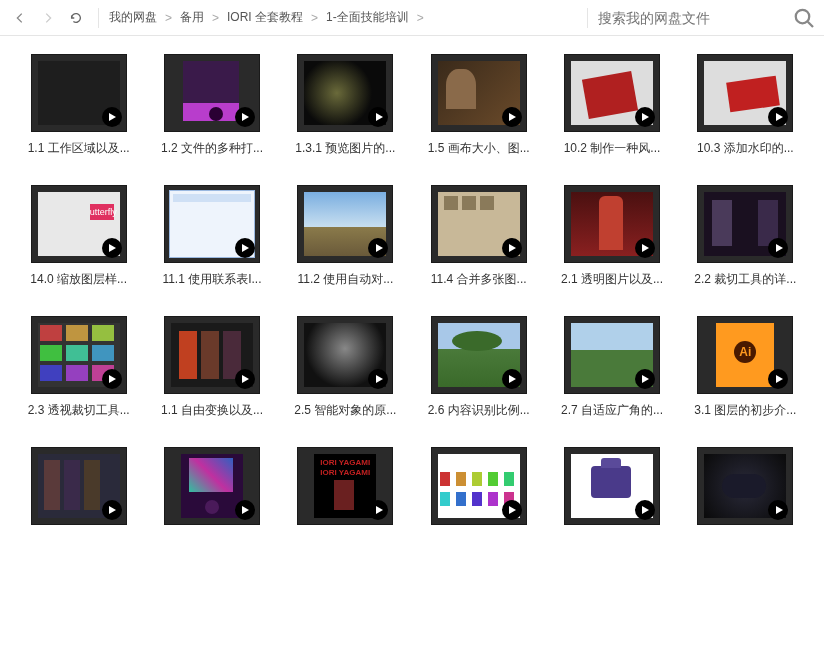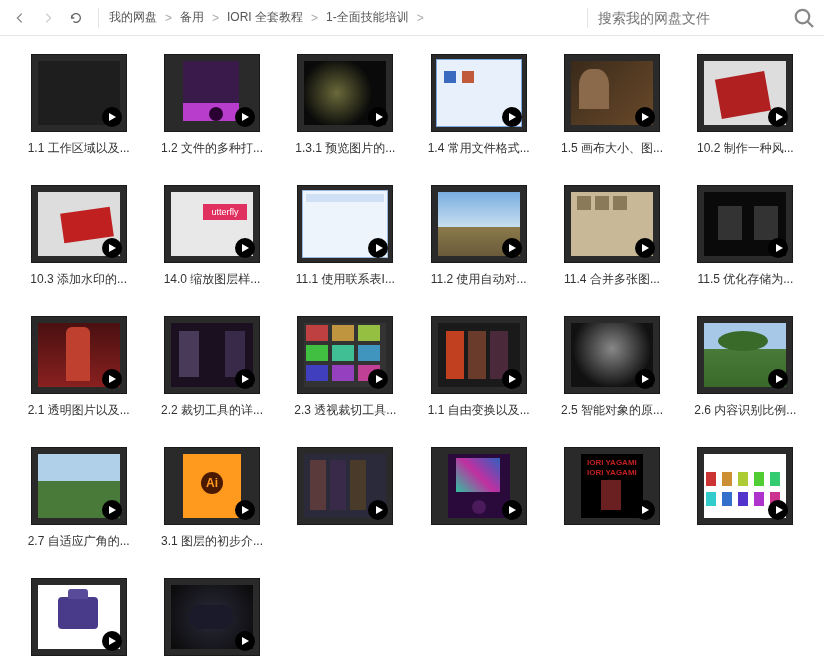--- a/index.html
+++ b/index.html
@@ -97,15 +97,6 @@
     </div>
     <div class="item">
       <div class="thumb video">
-        <div class="tc" style="inset:4px;background:#e8f0fb;border:1px solid #7aa7e0"></div>
-        <div class="tc" style="left:12px;top:16px;width:12px;height:12px;background:#3a6ac0"></div>
-        <div class="tc" style="left:30px;top:16px;width:12px;height:12px;background:#c05a3a"></div>
-        <div class="play"></div>
-      </div>
-      <div class="label">1.4 常用文件格式...</div>
-    </div>
-    <div class="item">
-      <div class="thumb video">
         <div class="tc" style="inset:6px;background:linear-gradient(135deg,#3a2a1a,#6a4a2a)"></div>
         <div class="tc" style="left:14px;top:14px;width:30px;height:40px;background:#8a6a4a;border-radius:40% 40% 0 0"></div>
         <div class="play"></div>

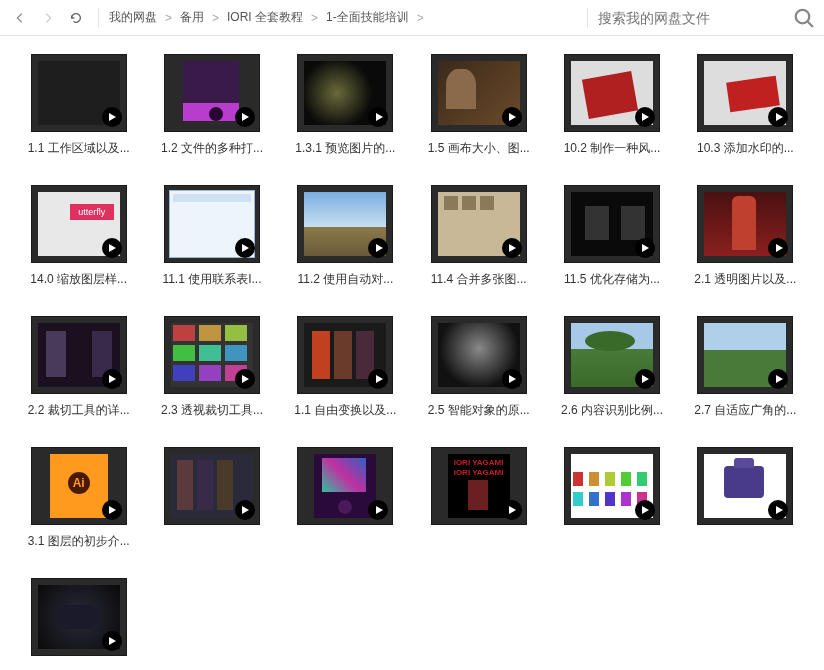--- a/index.html
+++ b/index.html
@@ -122,7 +122,7 @@
     <div class="item">
       <div class="thumb video">
         <div class="tc" style="inset:6px;background:#e8e8e8"></div>
-        <div class="tc" style="right:12px;top:18px;width:44px;height:16px;background:#e03060;font-size:9px;color:#fff;line-height:16px;text-align:center">utterfly</div>
+        <div class="tc" style="right:12px;top:18px;width:24px;height:16px;background:#e03060;font-size:9px;color:#fff;line-height:16px;text-align:center">utterfly</div>
         <div class="play"></div>
       </div>
       <div class="label">14.0 缩放图层样...</div>

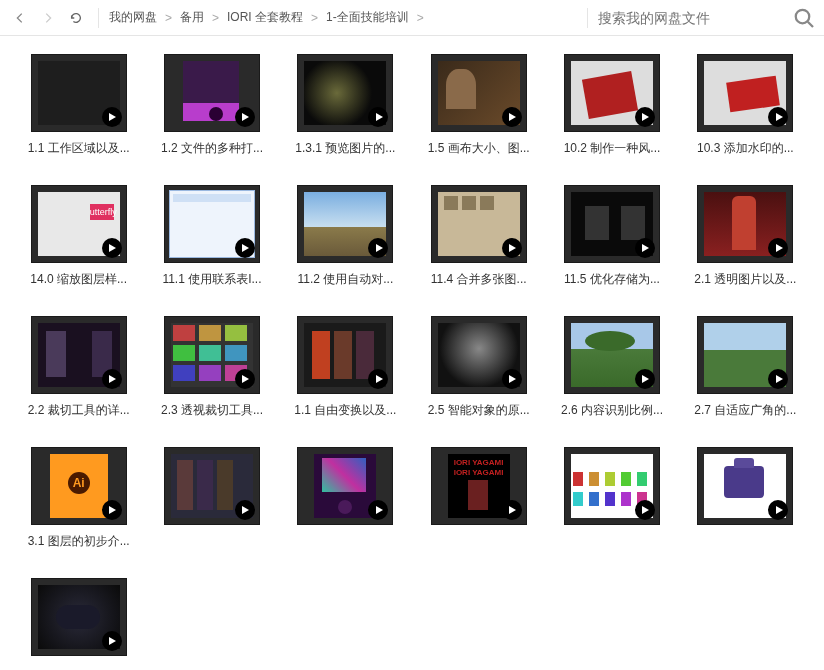--- a/index.html
+++ b/index.html
@@ -154,15 +154,6 @@
     </div>
     <div class="item">
       <div class="thumb video">
-        <div class="tc" style="inset:6px;background:#0a0a0a"></div>
-        <div class="tc" style="left:20px;top:20px;width:24px;height:34px;background:#333"></div>
-        <div class="tc" style="right:14px;top:20px;width:24px;height:34px;background:#333"></div>
-        <div class="play"></div>
-      </div>
-      <div class="label">11.5 优化存储为...</div>
-    </div>
-    <div class="item">
-      <div class="thumb video">
         <div class="tc" style="inset:6px;background:linear-gradient(#4a1010,#8a2020)"></div>
         <div class="tc" style="left:34px;top:10px;width:24px;height:54px;background:#c04030;border-radius:6px 6px 0 0"></div>
         <div class="play"></div>

